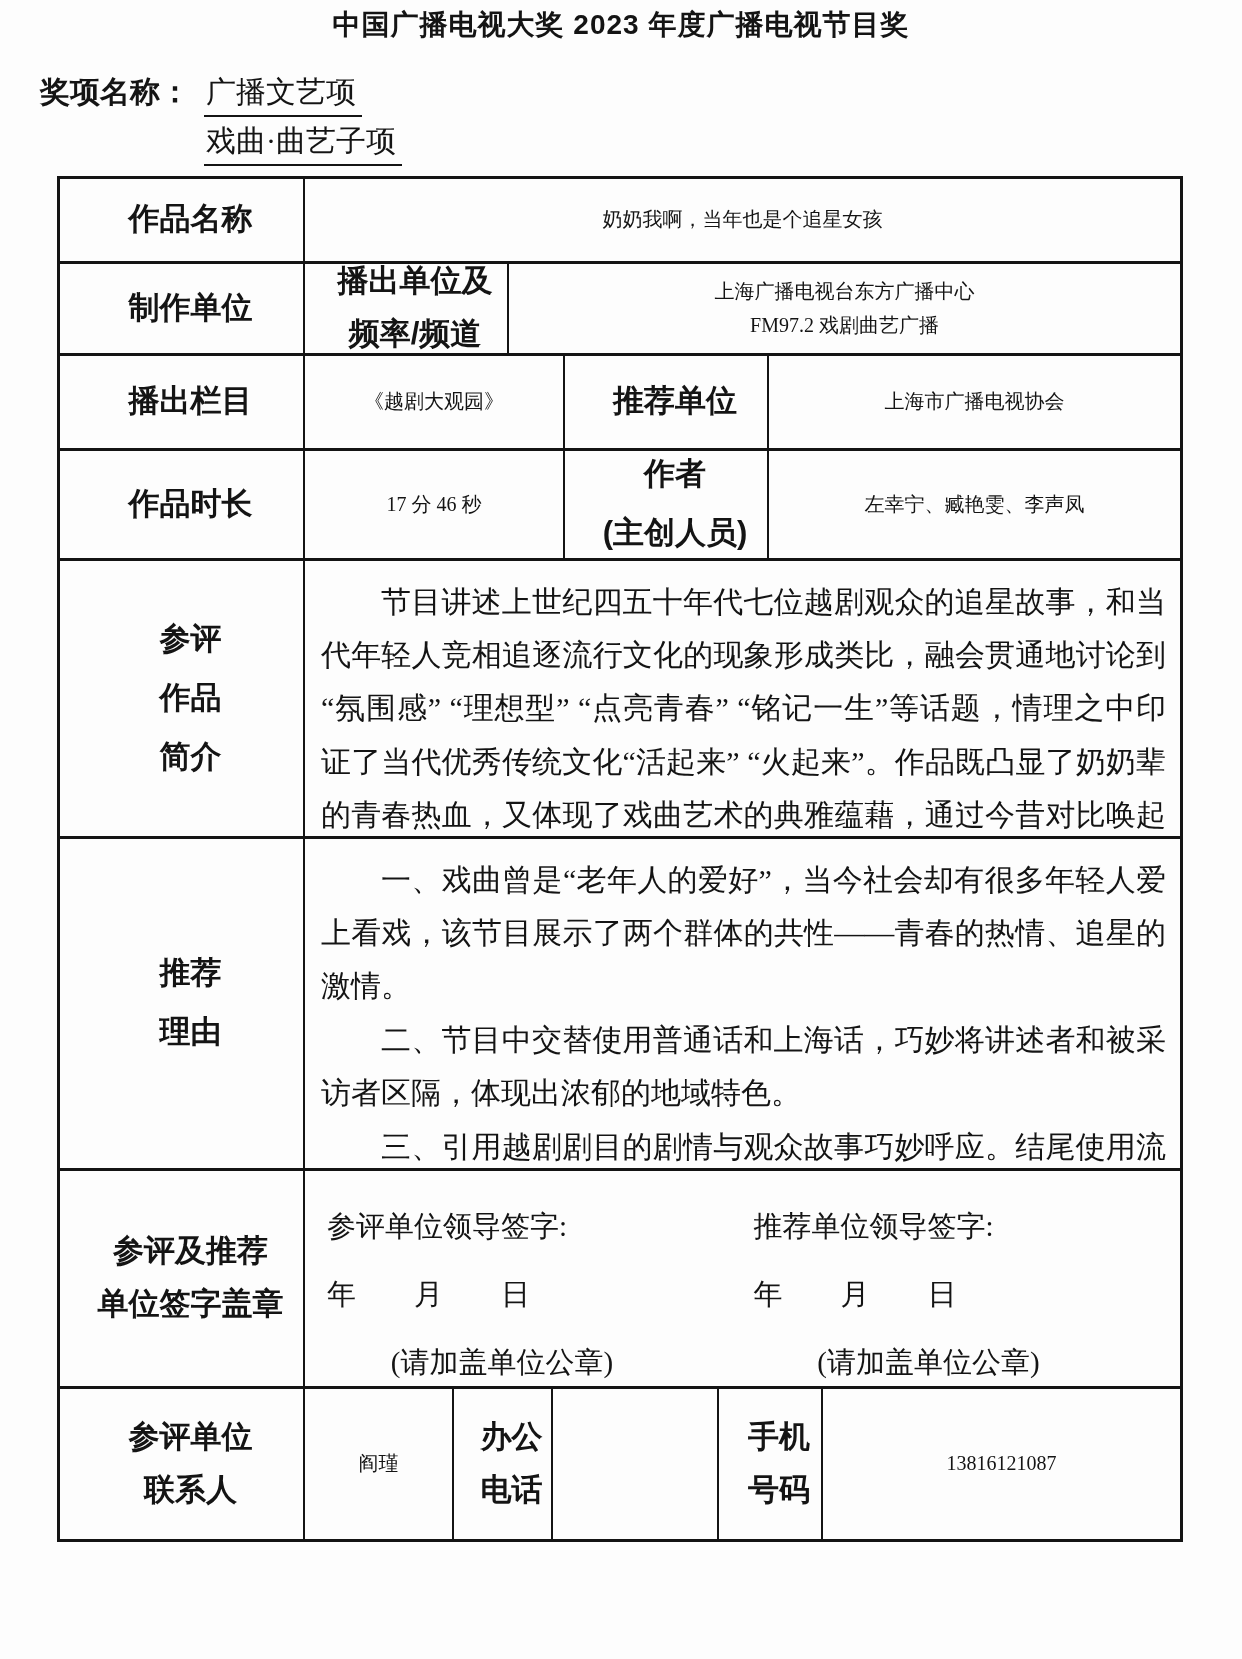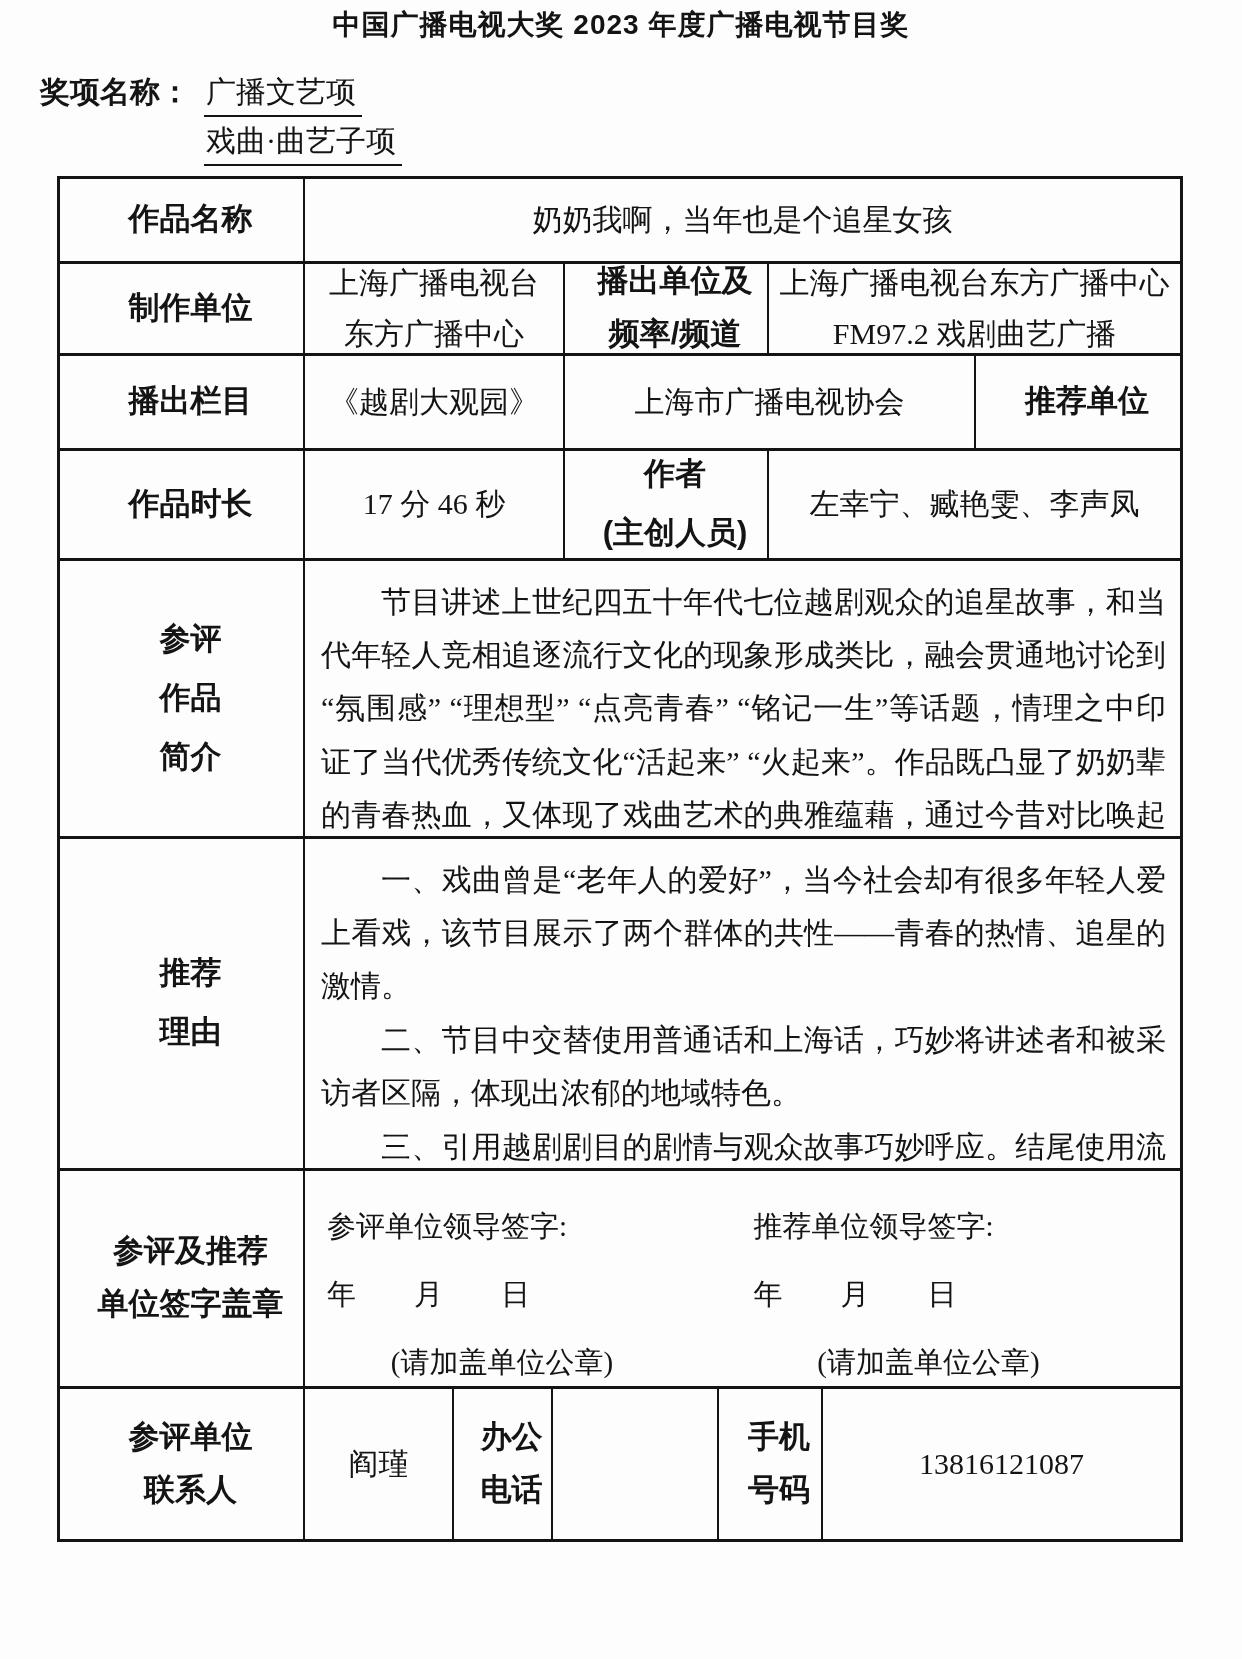--- a/index.html
+++ b/index.html
@@ -94,7 +94,7 @@
   .lab-tall { line-height: 1.9; }
   .val {
     font-family: "Liberation Serif", serif;
-    font-size: 30px;
+    font-size: 20px;
     line-height: 1.72;
     white-space: pre-line;
   }

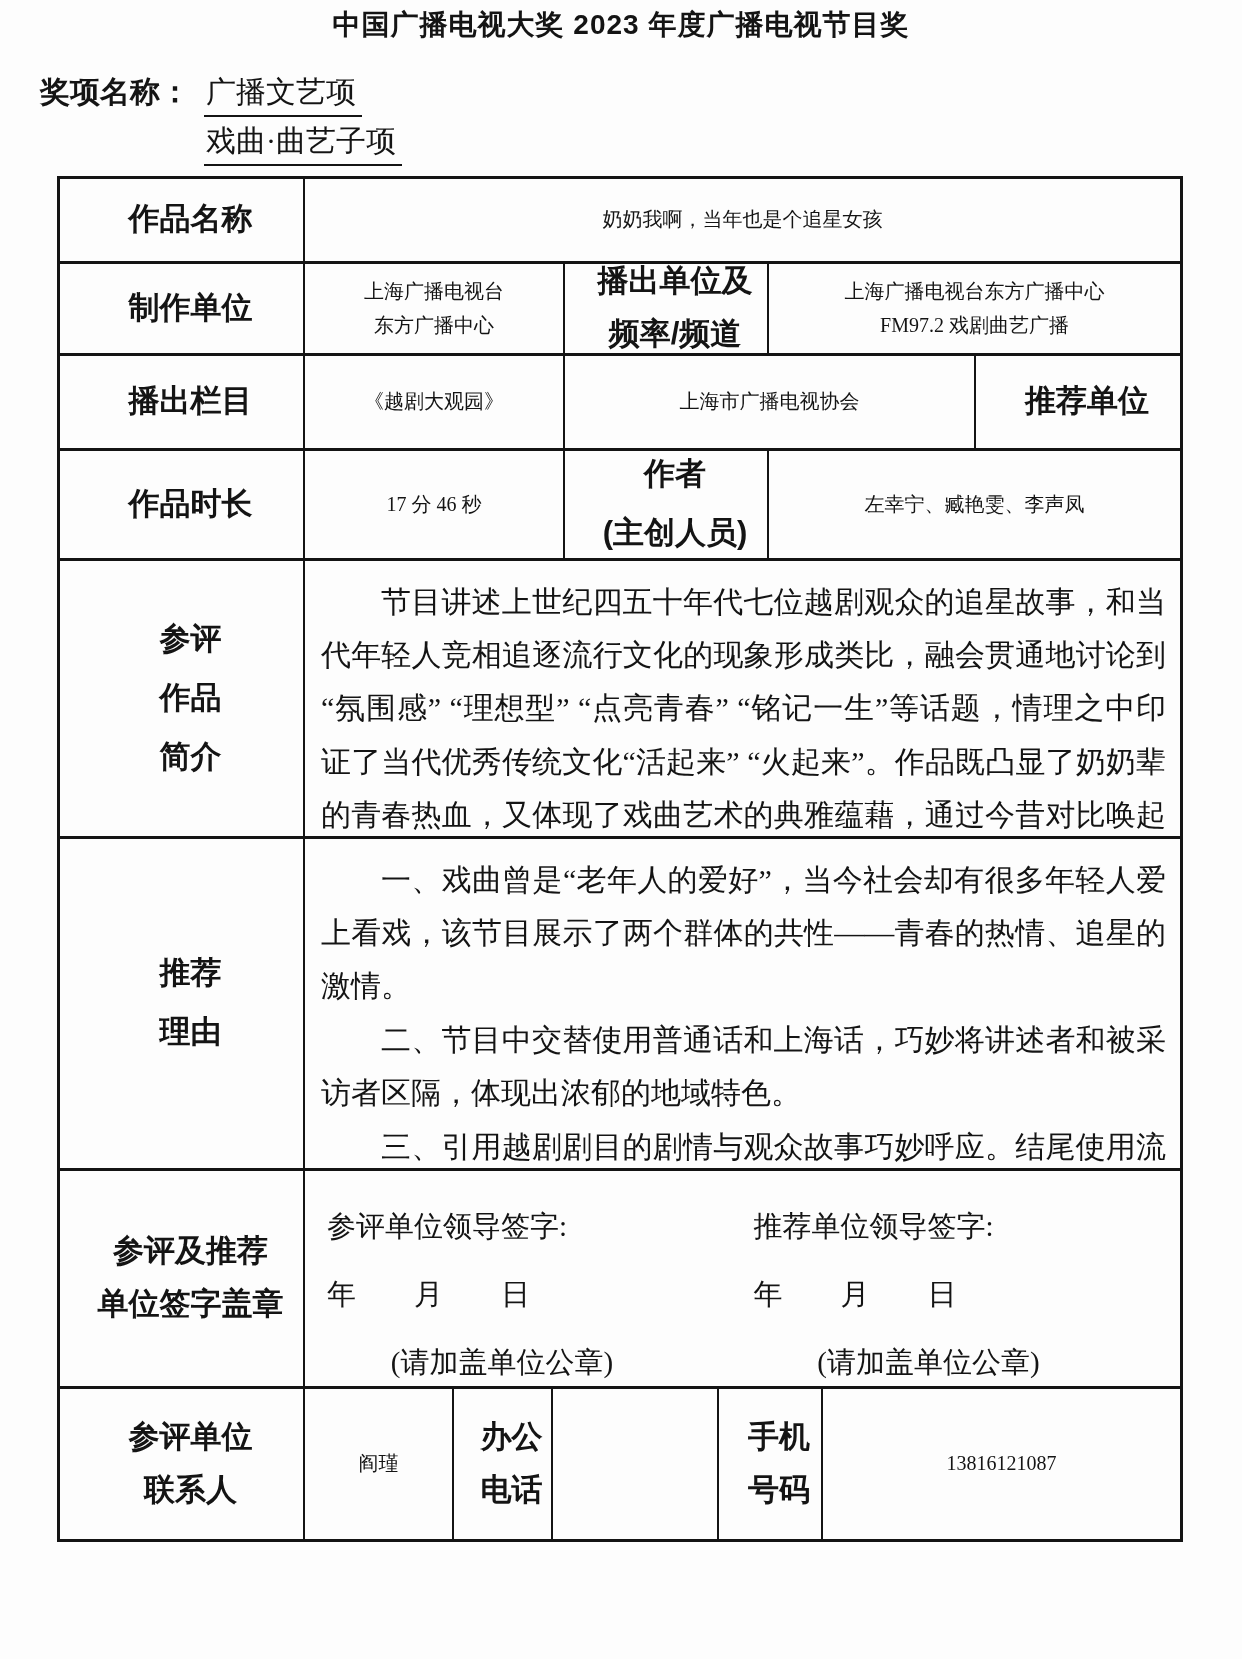--- a/index.html
+++ b/index.html
@@ -152,8 +152,6 @@
 
     <div class="trow r2">
       <div class="c w1 lab">制作单位</div>
-      <div class="c w2 val">上海广播电视台
-东方广播中心</div>
       <div class="c w3 lab">播出单位及
 频率/频道</div>
       <div class="c w4 val">上海广播电视台东方广播中心

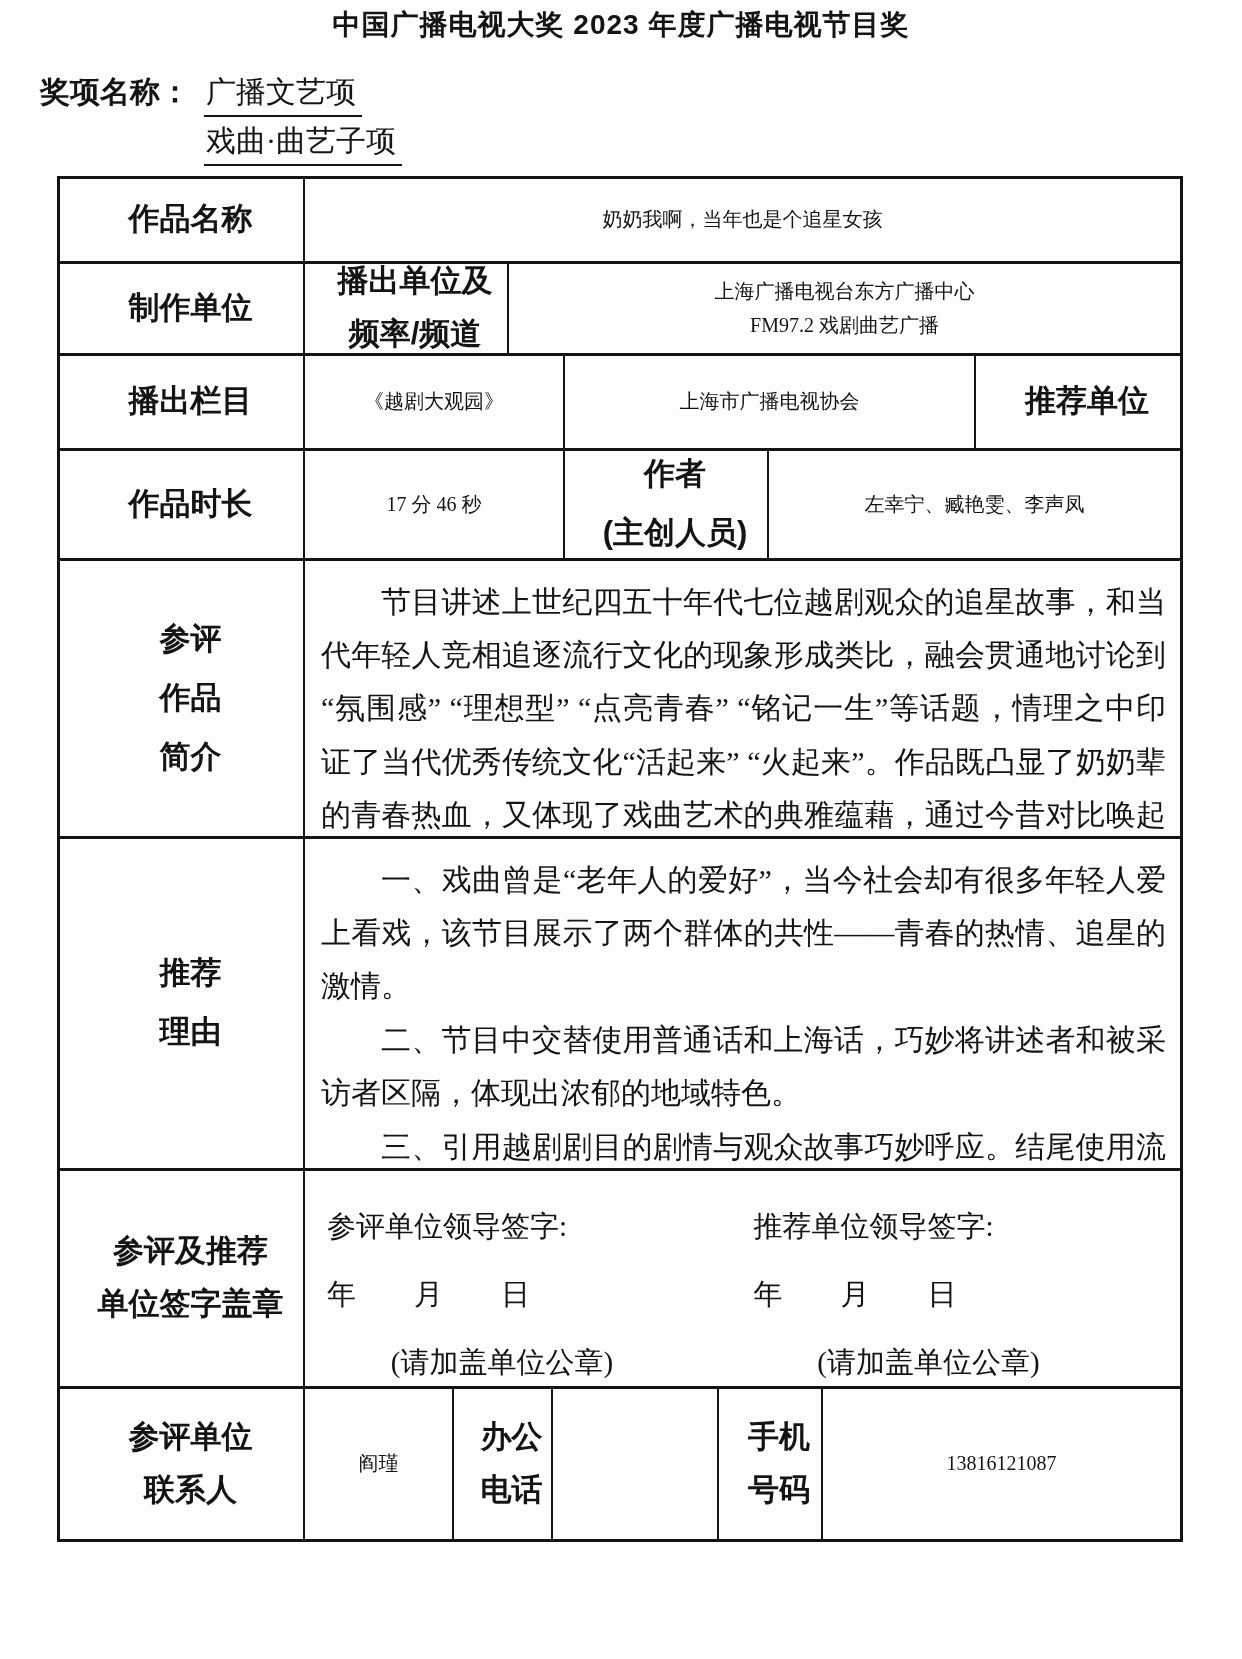--- a/index.html
+++ b/index.html
@@ -162,8 +162,8 @@
     <div class="trow r4">
       <div class="c w1 lab">播出栏目</div>
       <div class="c w2 val">《越剧大观园》</div>
+      <div class="c w3 lab">推荐单位</div>
       <div class="c w4 val">上海市广播电视协会</div>
-      <div class="c w3 lab">推荐单位</div>
     </div>
 
     <div class="trow r5">

